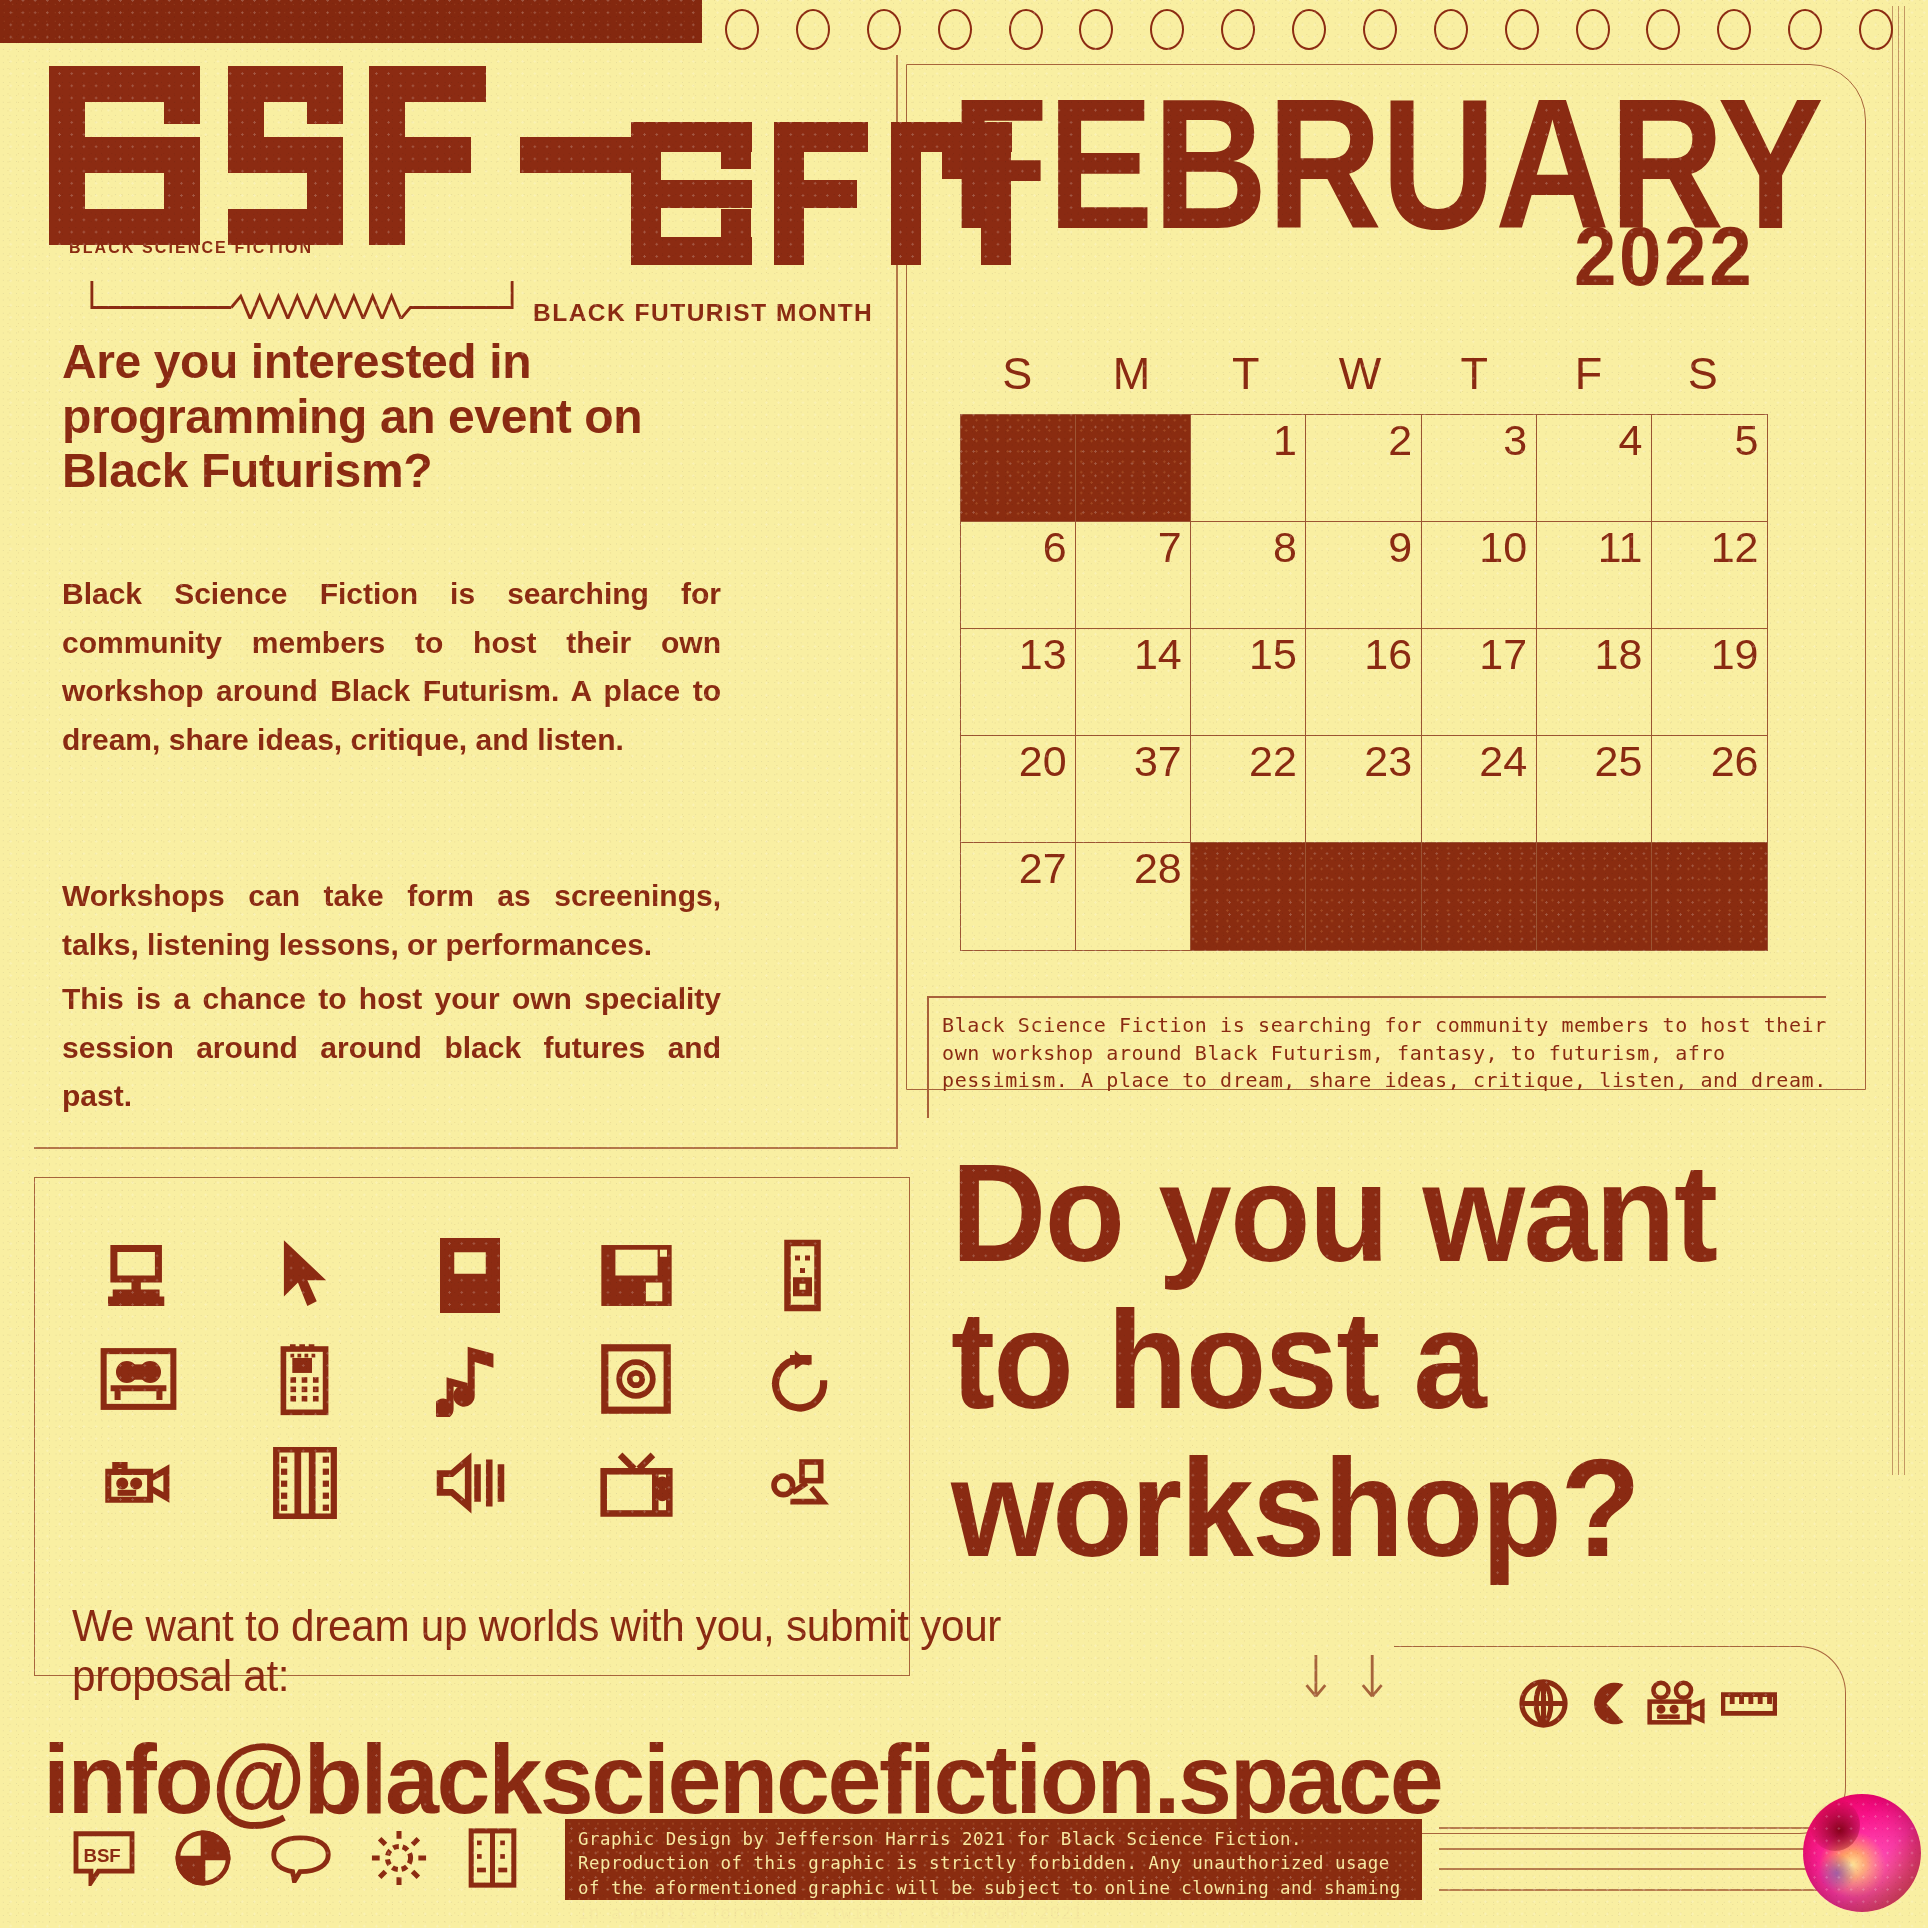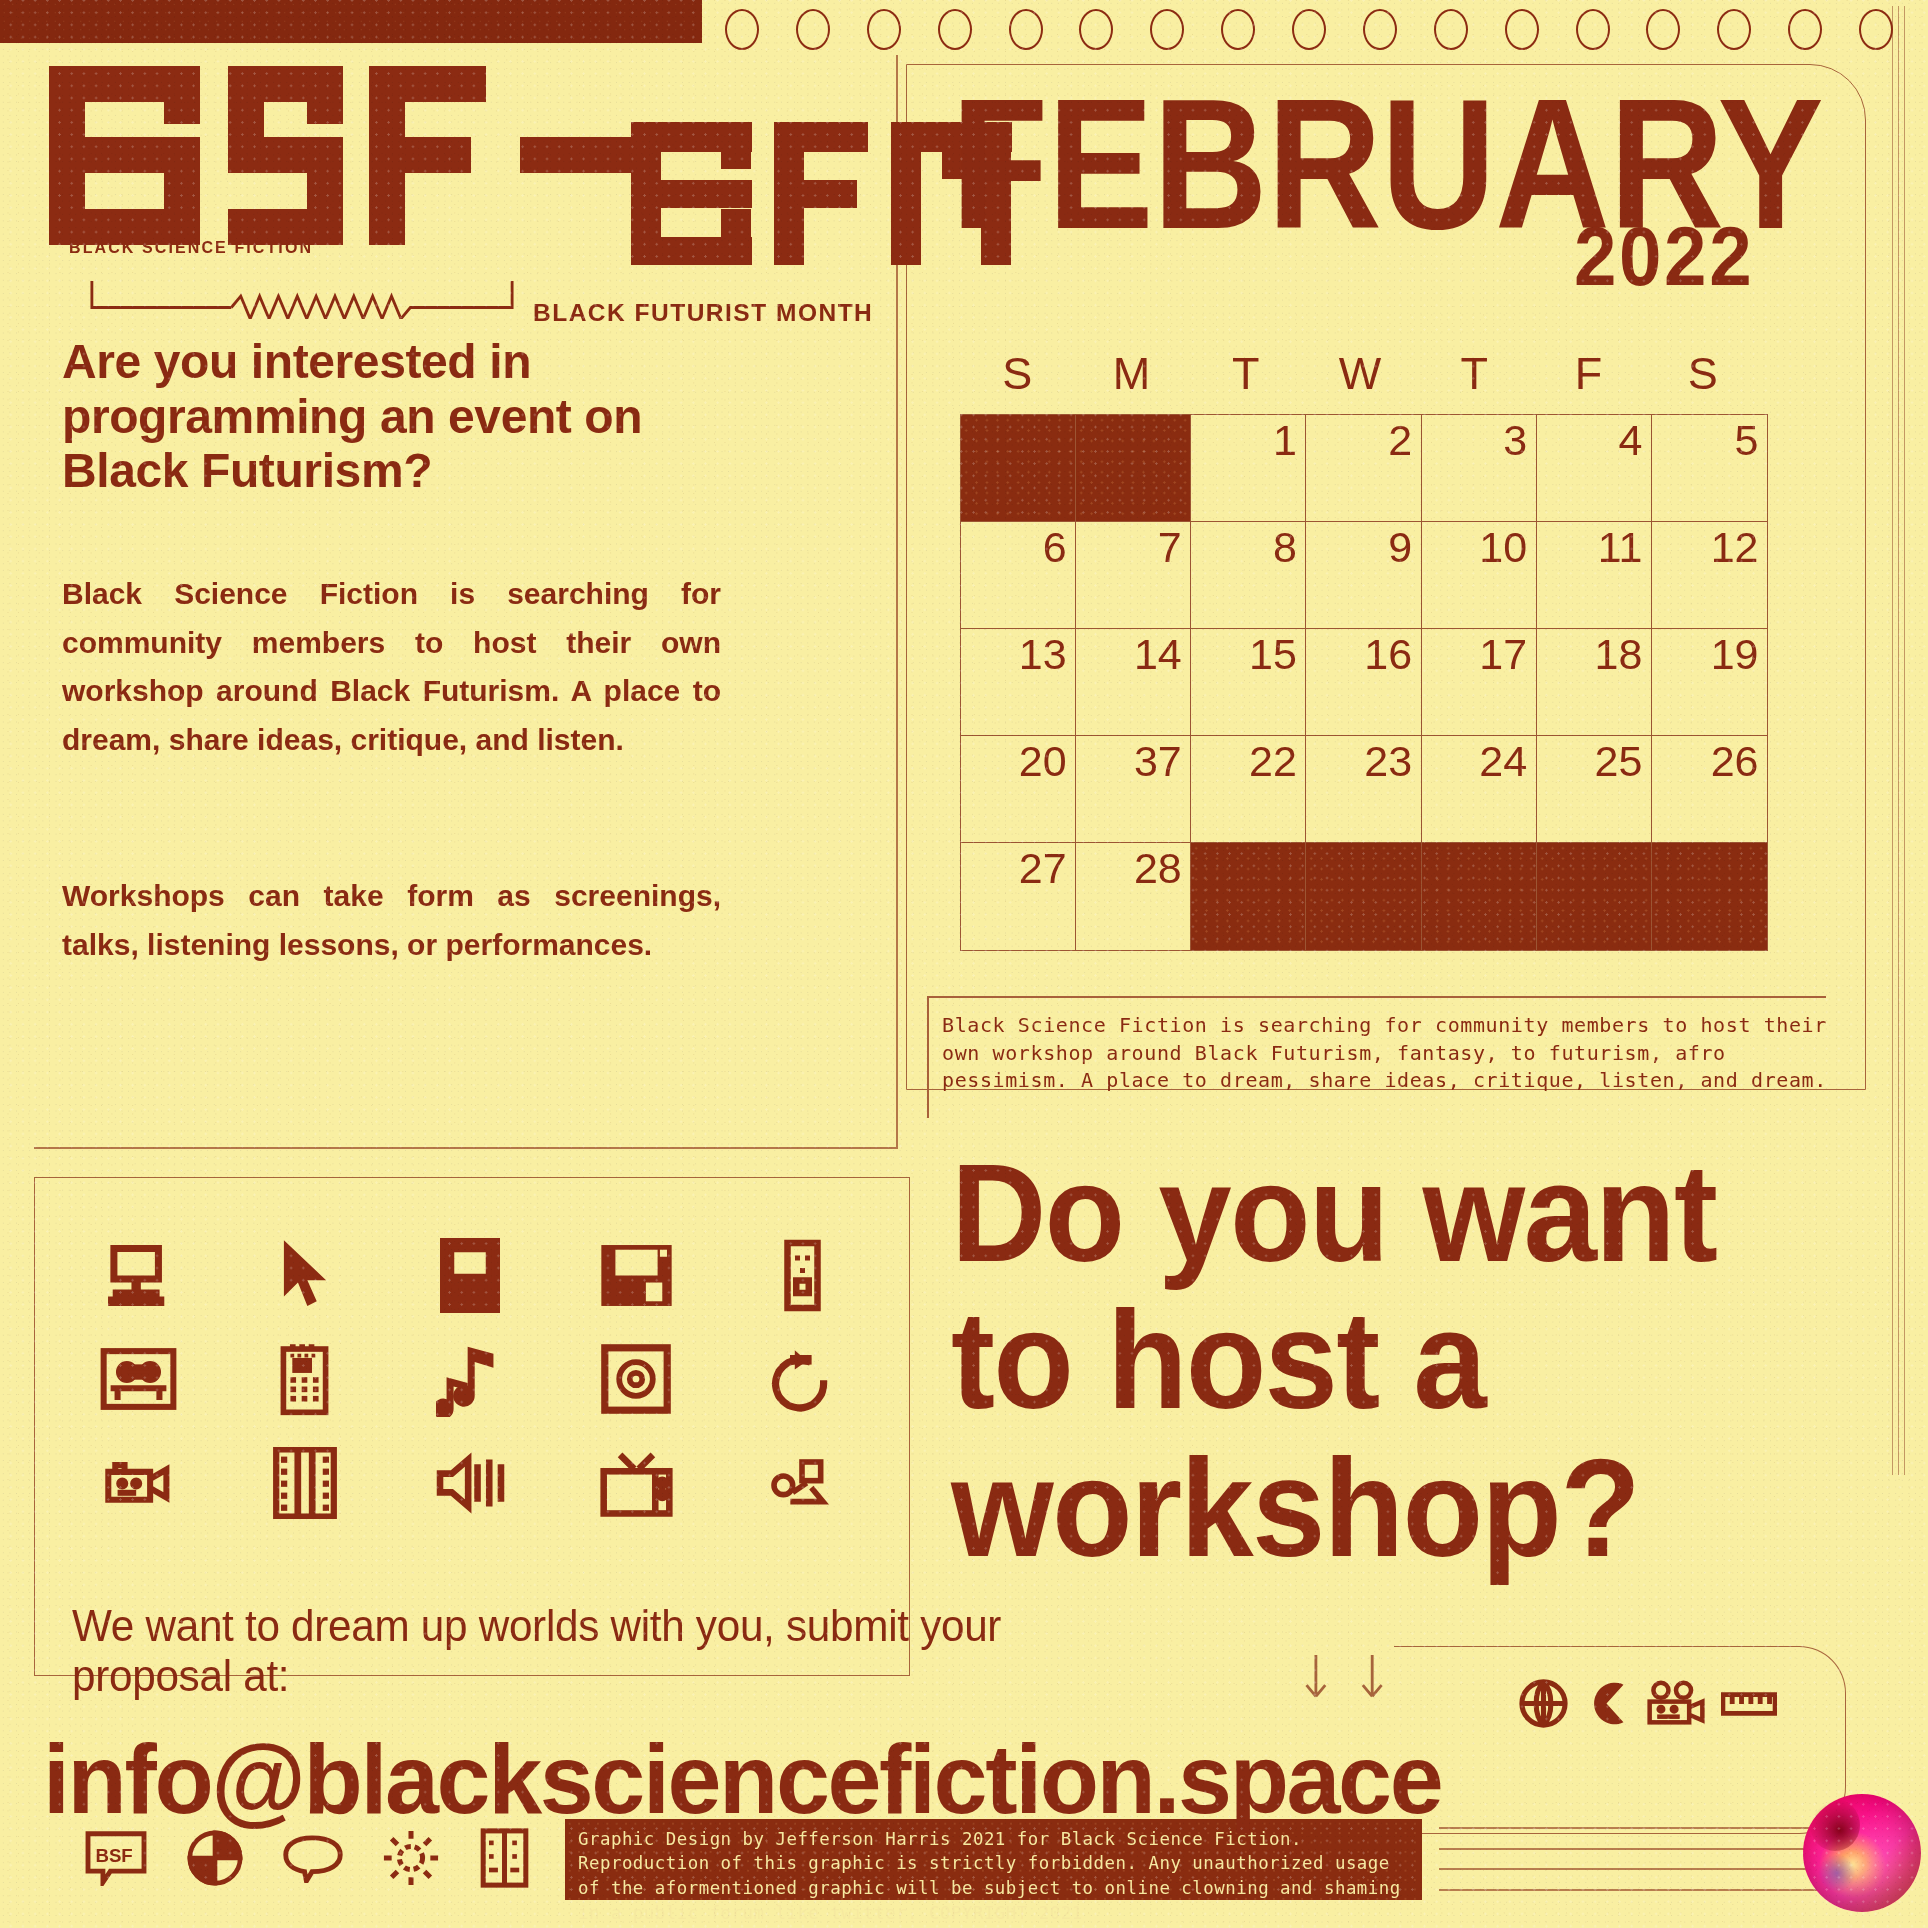--- a/index.html
+++ b/index.html
@@ -322,6 +322,7 @@
   <div id="headline">Are you interested in programming an event on Black Futurism?</div>
   <div class="para" id="p1">Black Science Fiction is searching for community members to host their own workshop around Black Futurism. A place to dream, share ideas, critique, and listen.</div>
   <div class="para" id="p2">Workshops can take form as screenings, talks, listening lessons, or performances.</div>
+  <div class="para" id="p3">This is a chance to host your own speciality session around around black futures and past.</div>
 
   <div class="rule" style="left:896px;top:55px;width:1.9px;height:1092px;"></div>
   <div class="rule" style="left:34px;top:1147px;width:864px;height:1.9px;"></div>

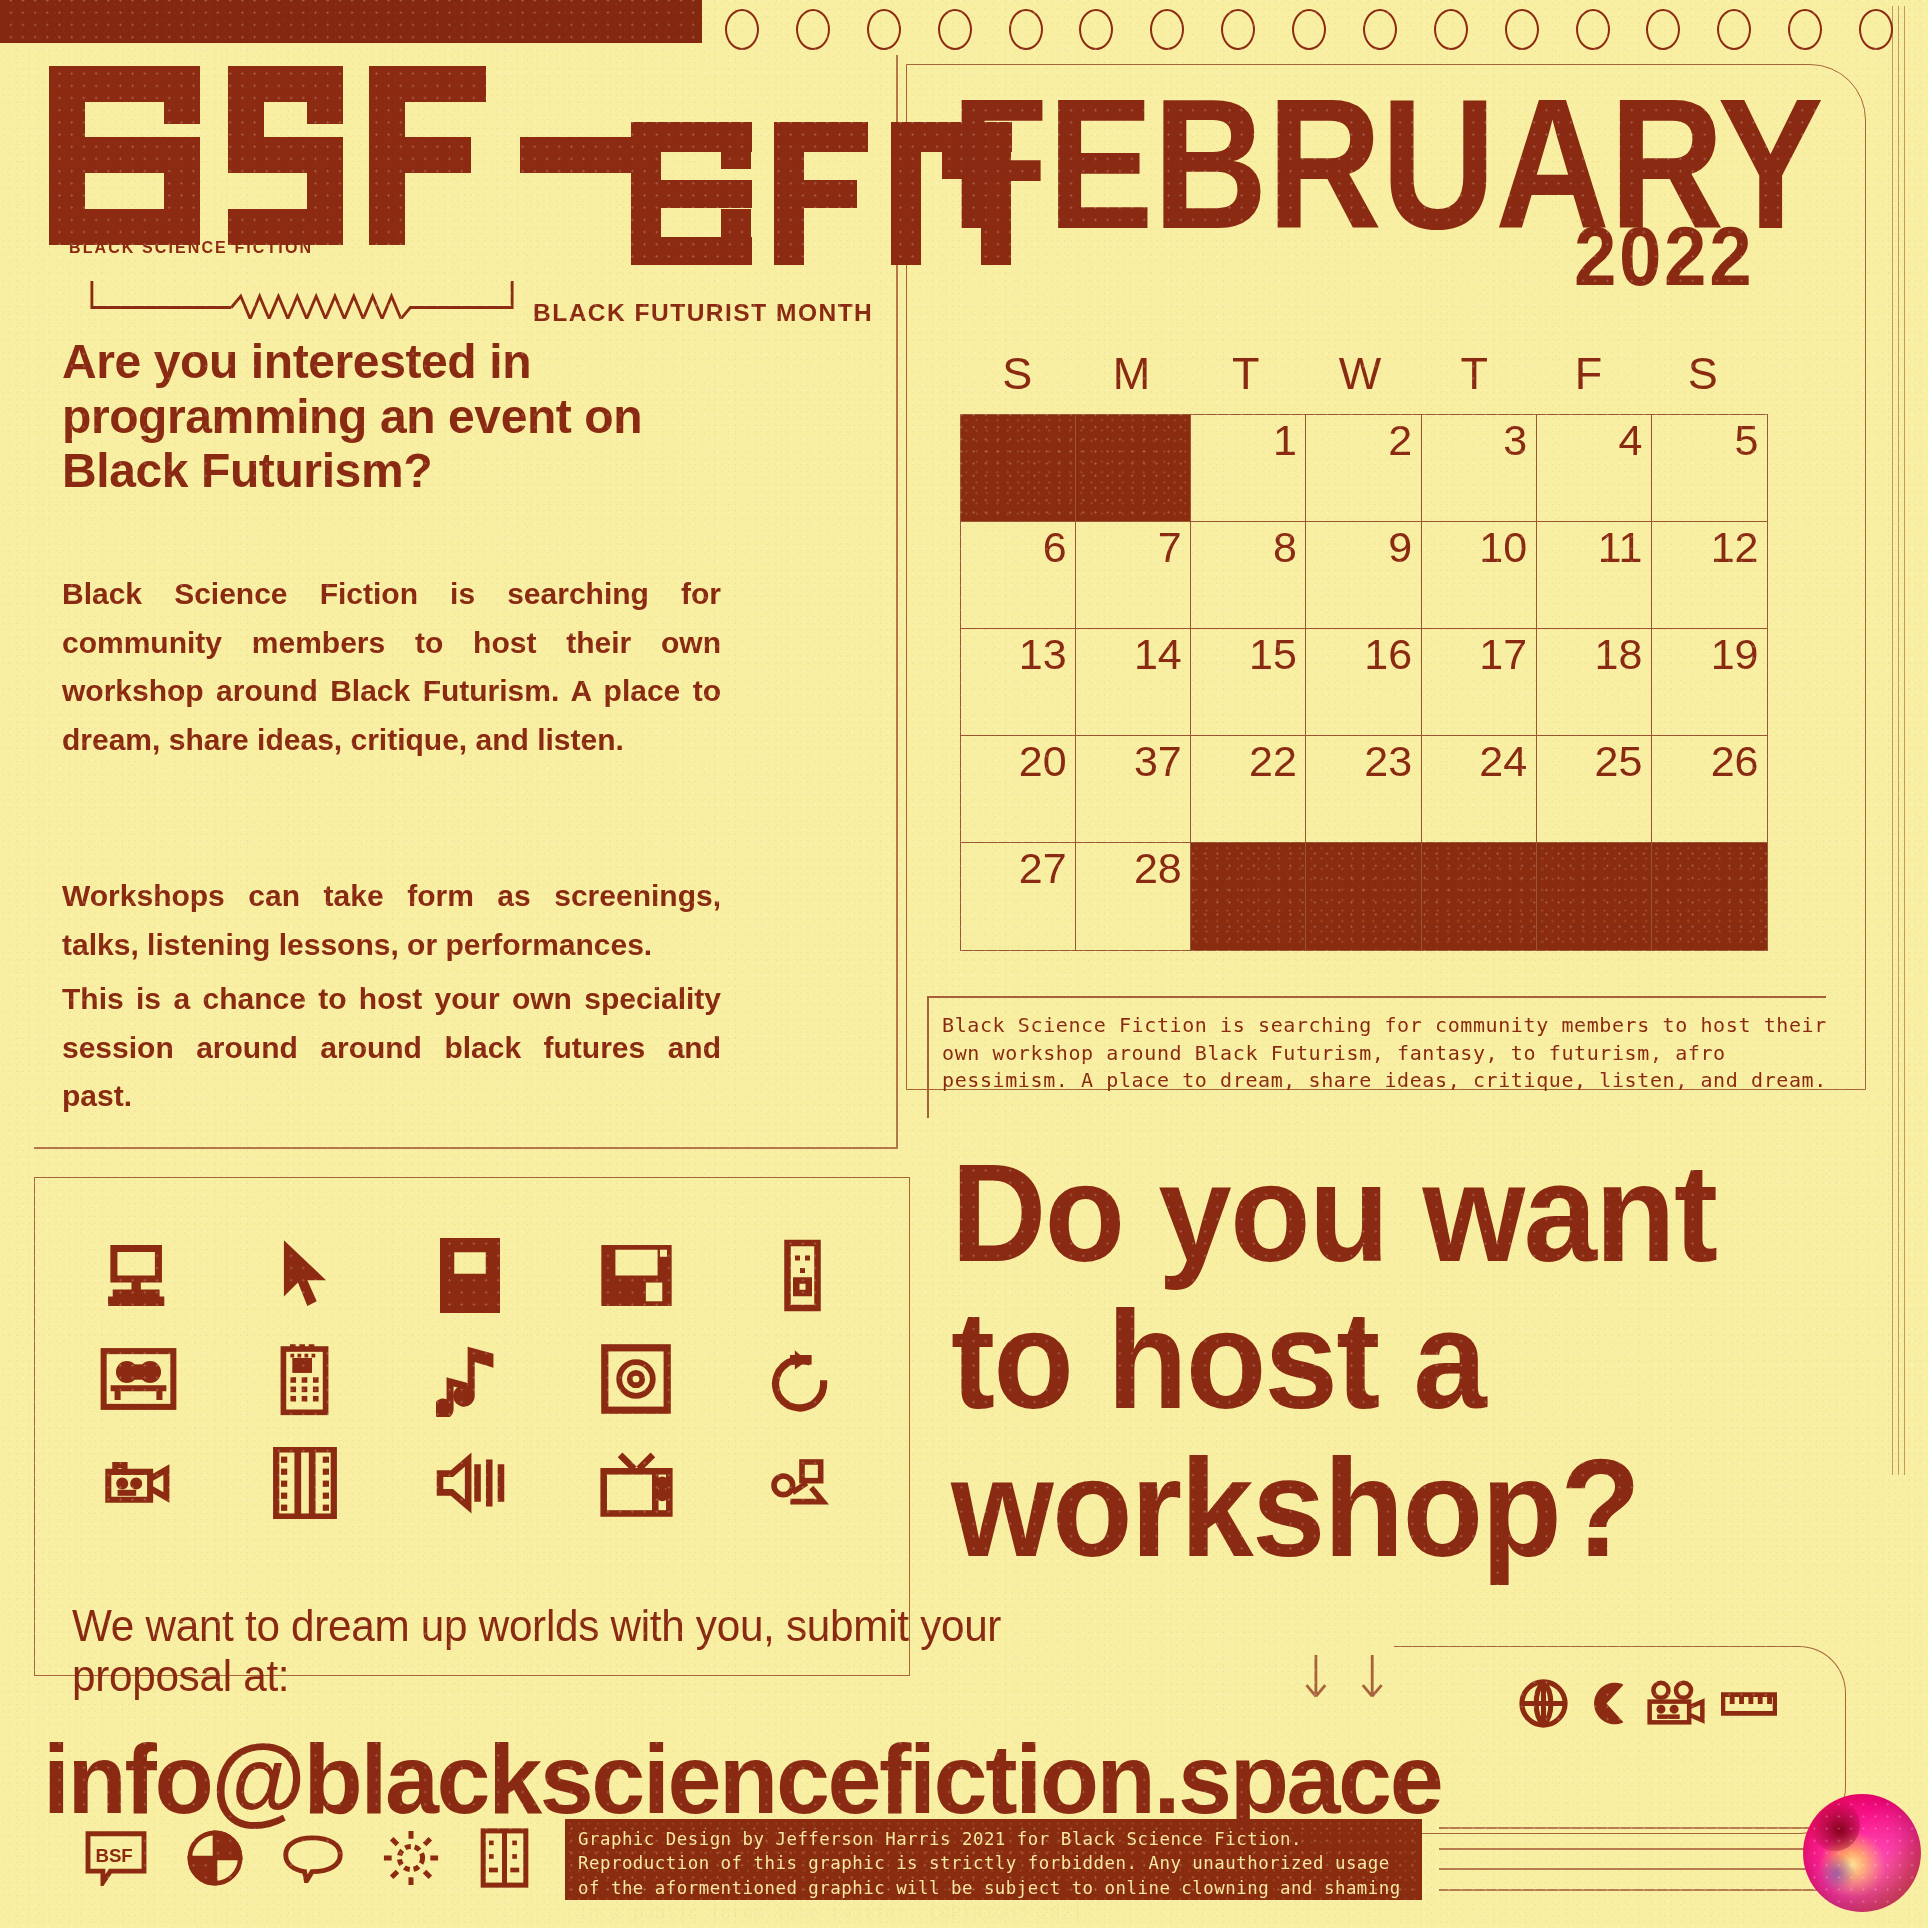--- a/index.html
+++ b/index.html
@@ -197,7 +197,7 @@
 
   
   #footer-icons{
-    position:absolute;left:84px;top:1817px;width:358px;height:85px;z-index:13;
+    position:absolute;left:72px;top:1817px;width:358px;height:85px;z-index:13;
     display:flex;align-items:center;gap:38px;
   }
   #copy-bar{

